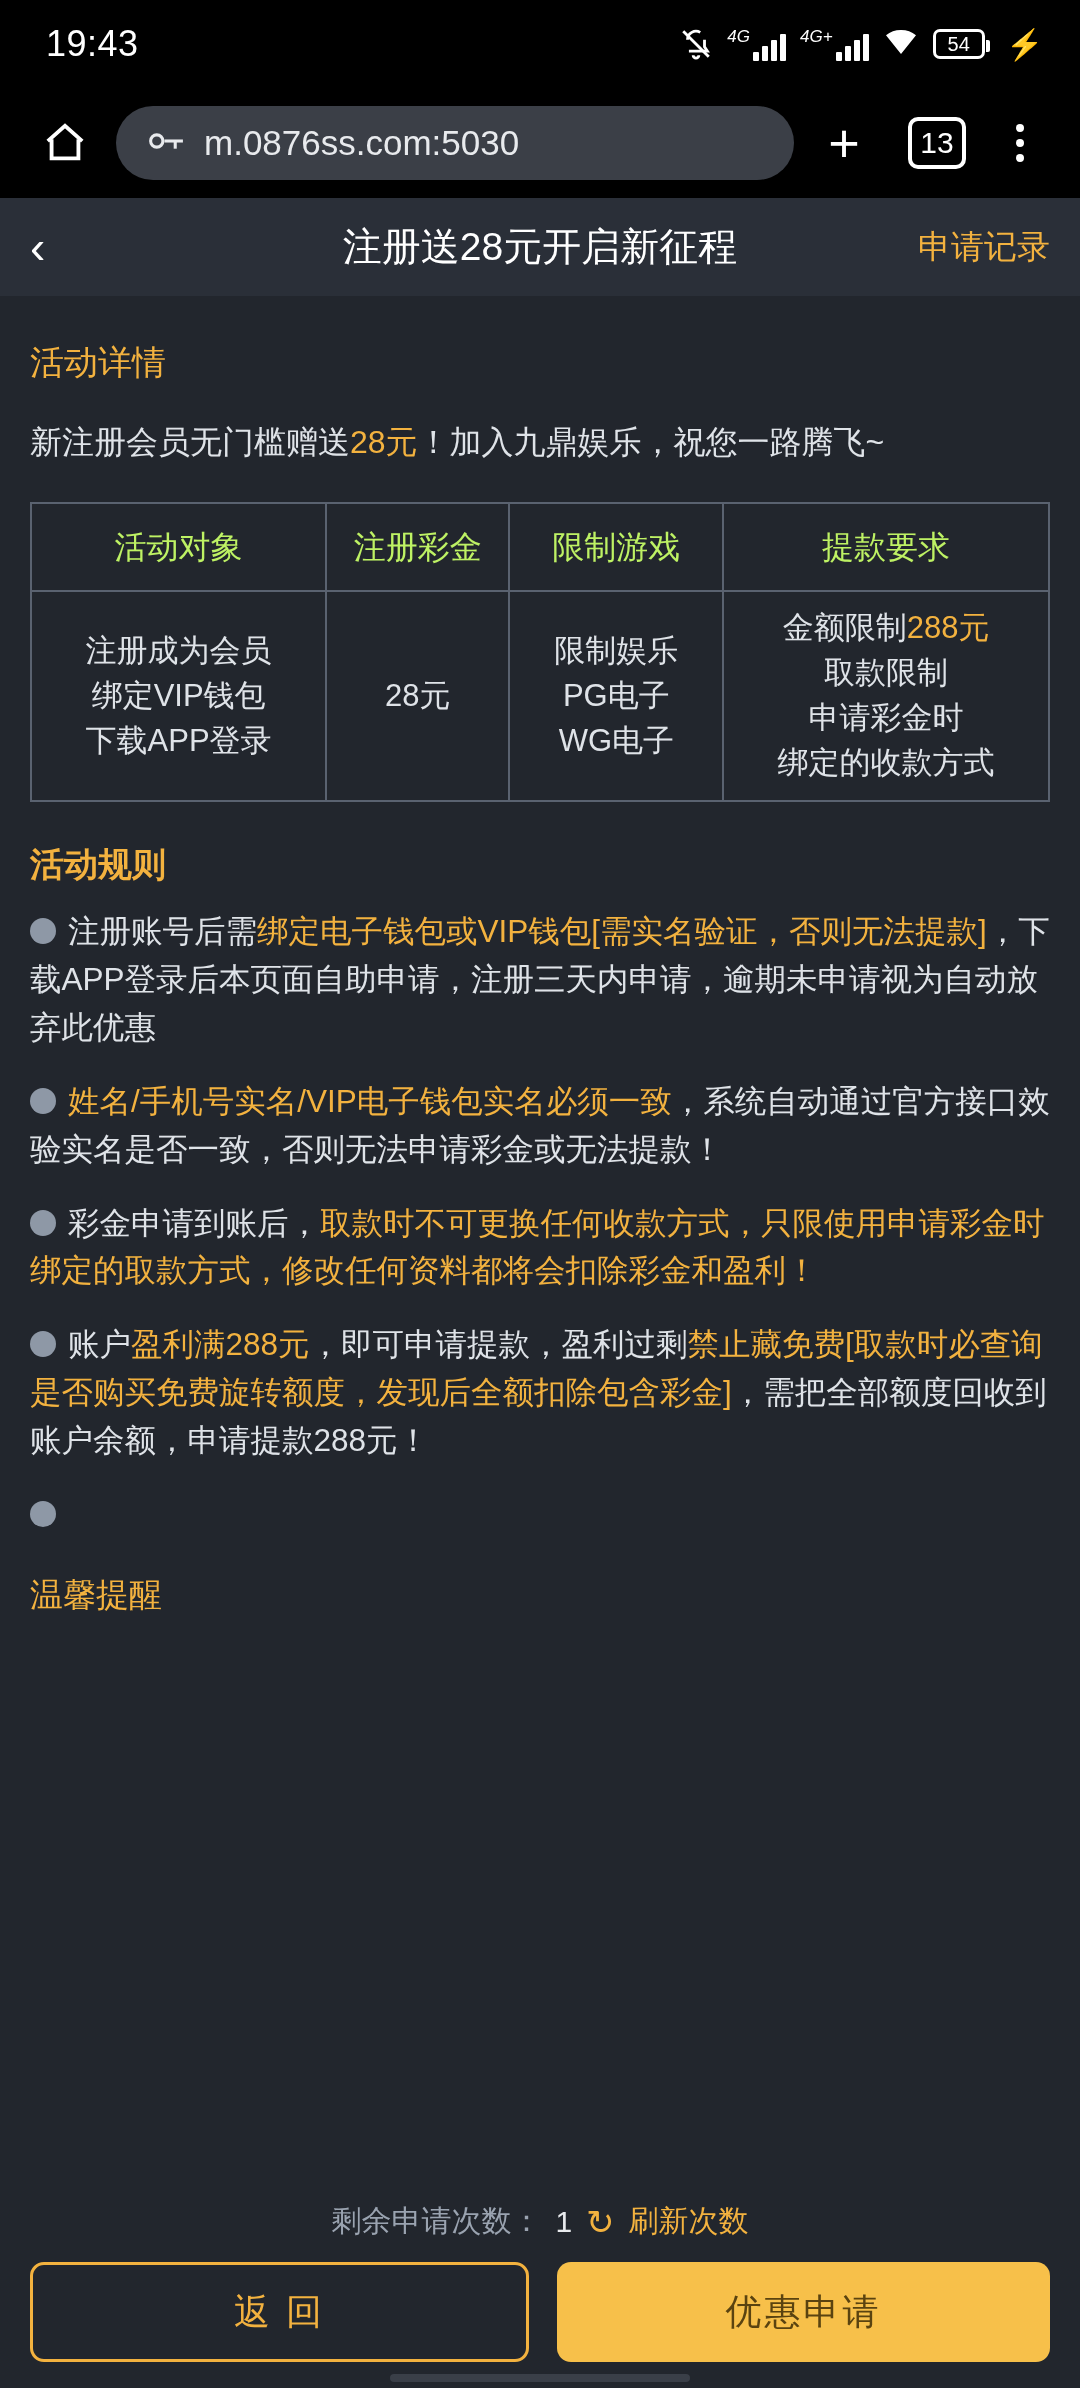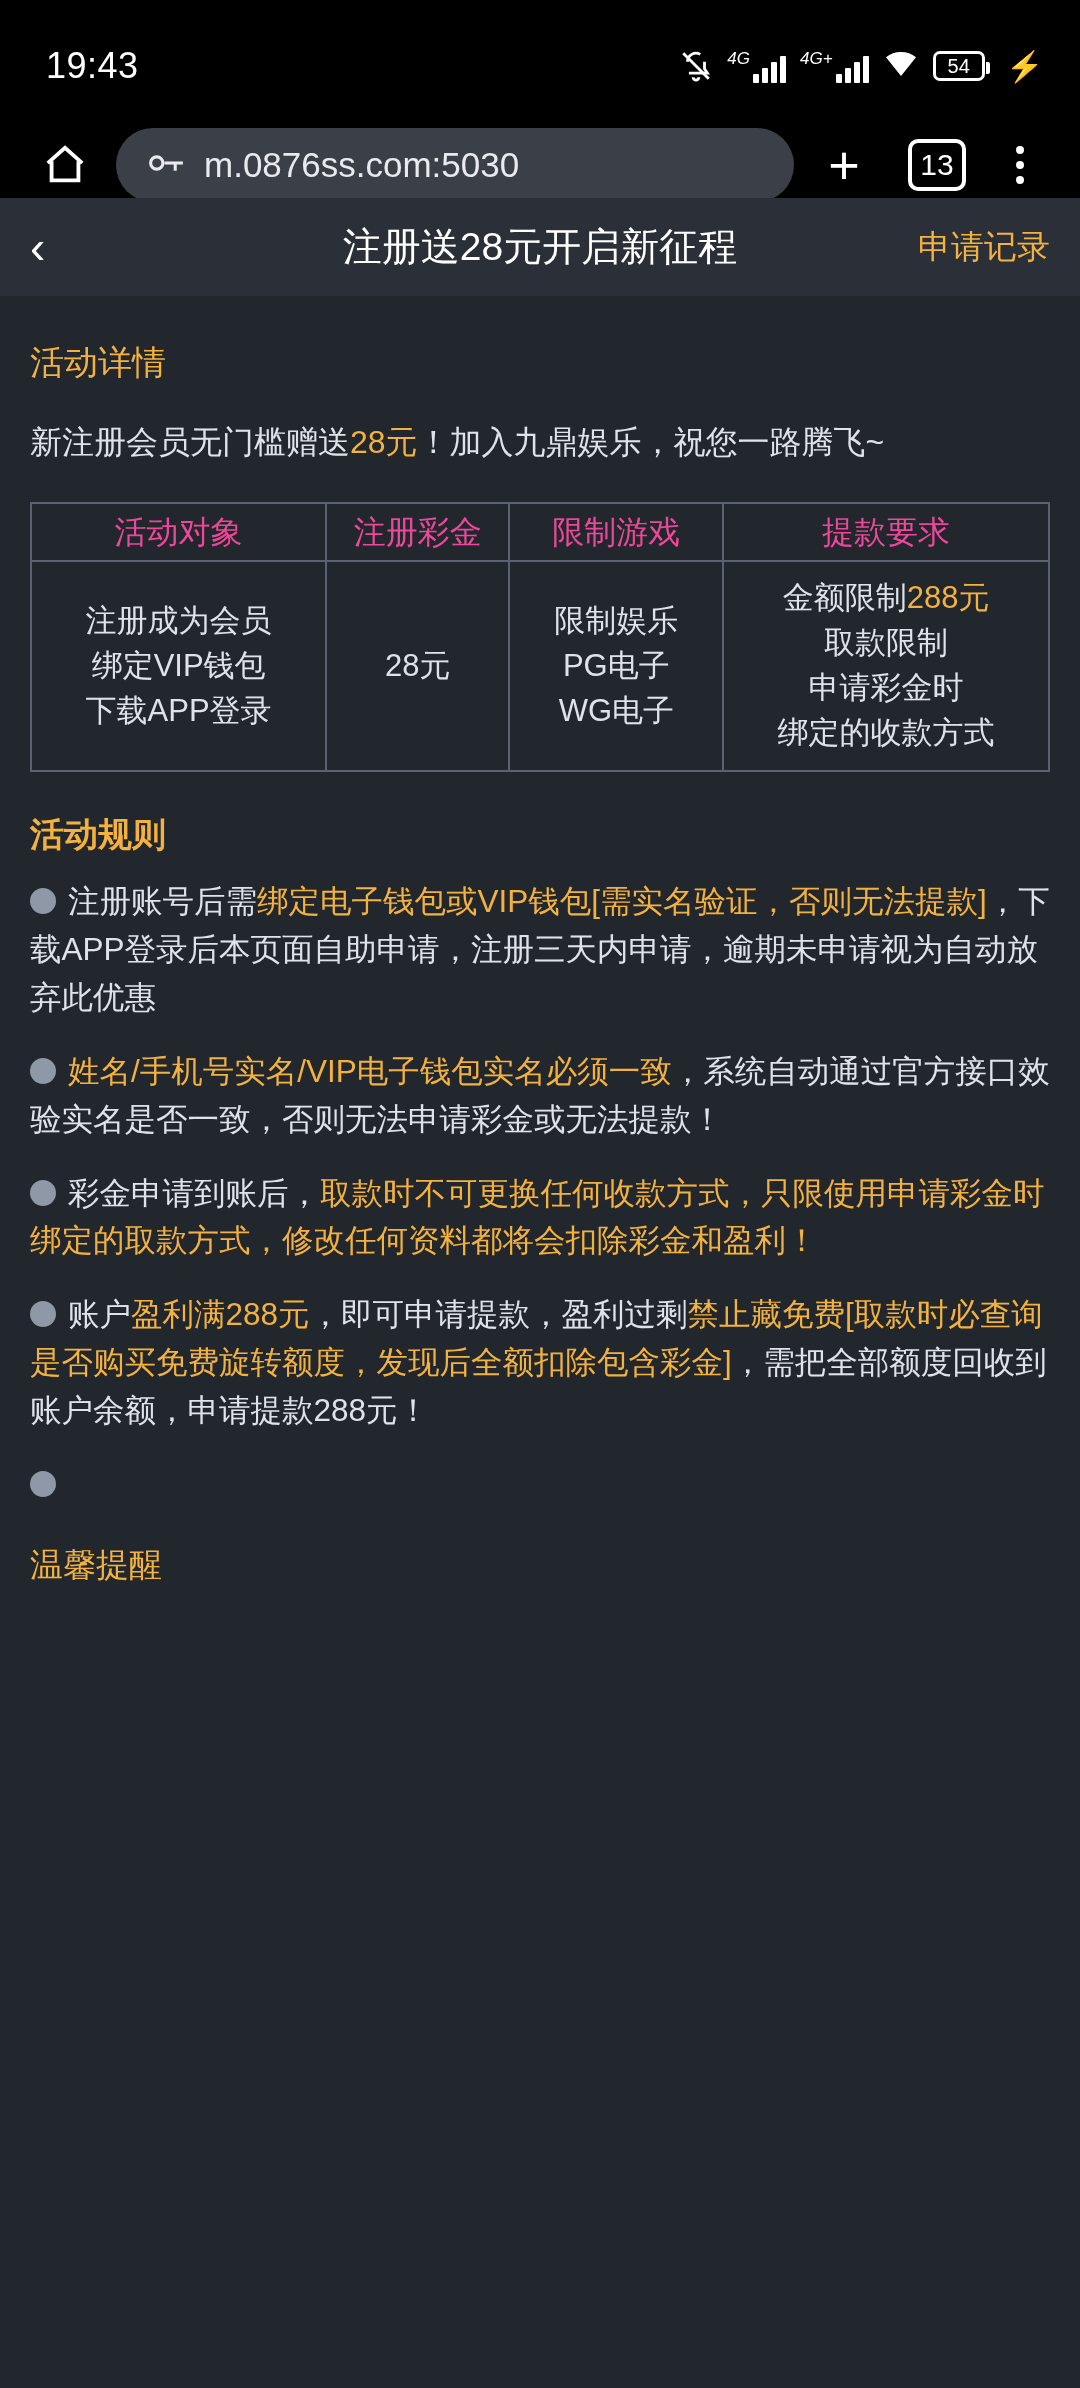--- a/index.html
+++ b/index.html
@@ -20,7 +20,6 @@
     justify-content: space-between;
     padding: 0 36px 0 46px;
     color: #fff;
-    margin-top: 22px;
   }
   .status-time { font-size: 36px; letter-spacing: .5px; }
   .status-icons { display: flex; align-items: center; gap: 14px; }

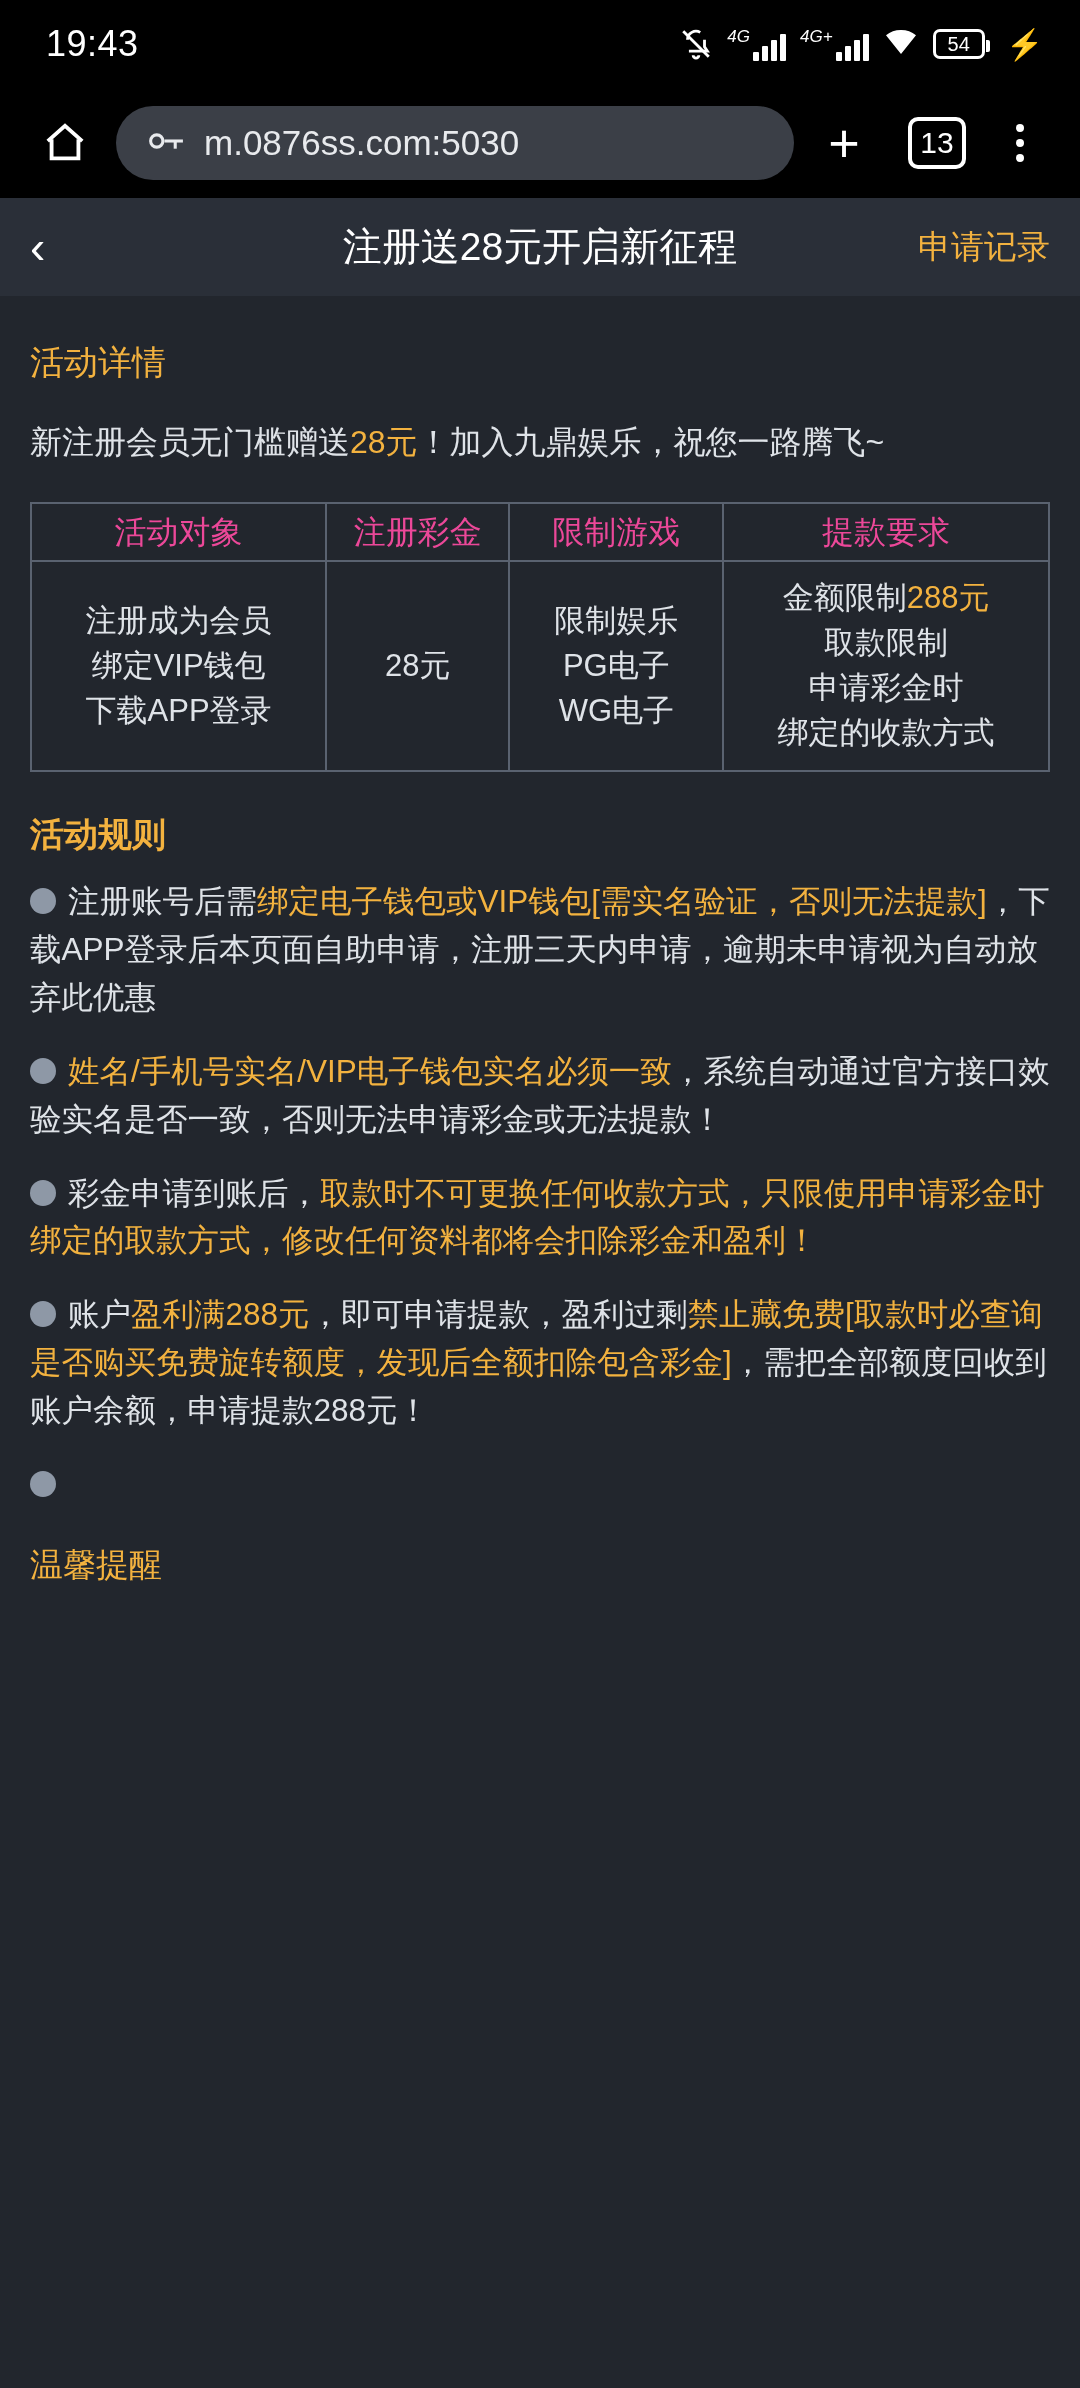--- a/index.html
+++ b/index.html
@@ -126,7 +126,7 @@
     font-weight: normal;
     line-height: 1.45;
   }
-  table.tbl th { color:#ec4899; font-size: 32px; padding: 5px 6px; }
+  table.tbl th { color:#bef264; font-size: 32px; padding: 20px 6px; }
   table.tbl td { color:#dfe3e8; font-size: 31px; }
   .td-amt { color:#dfe3e8; }
   .hl-y { color:#f3b23f; }

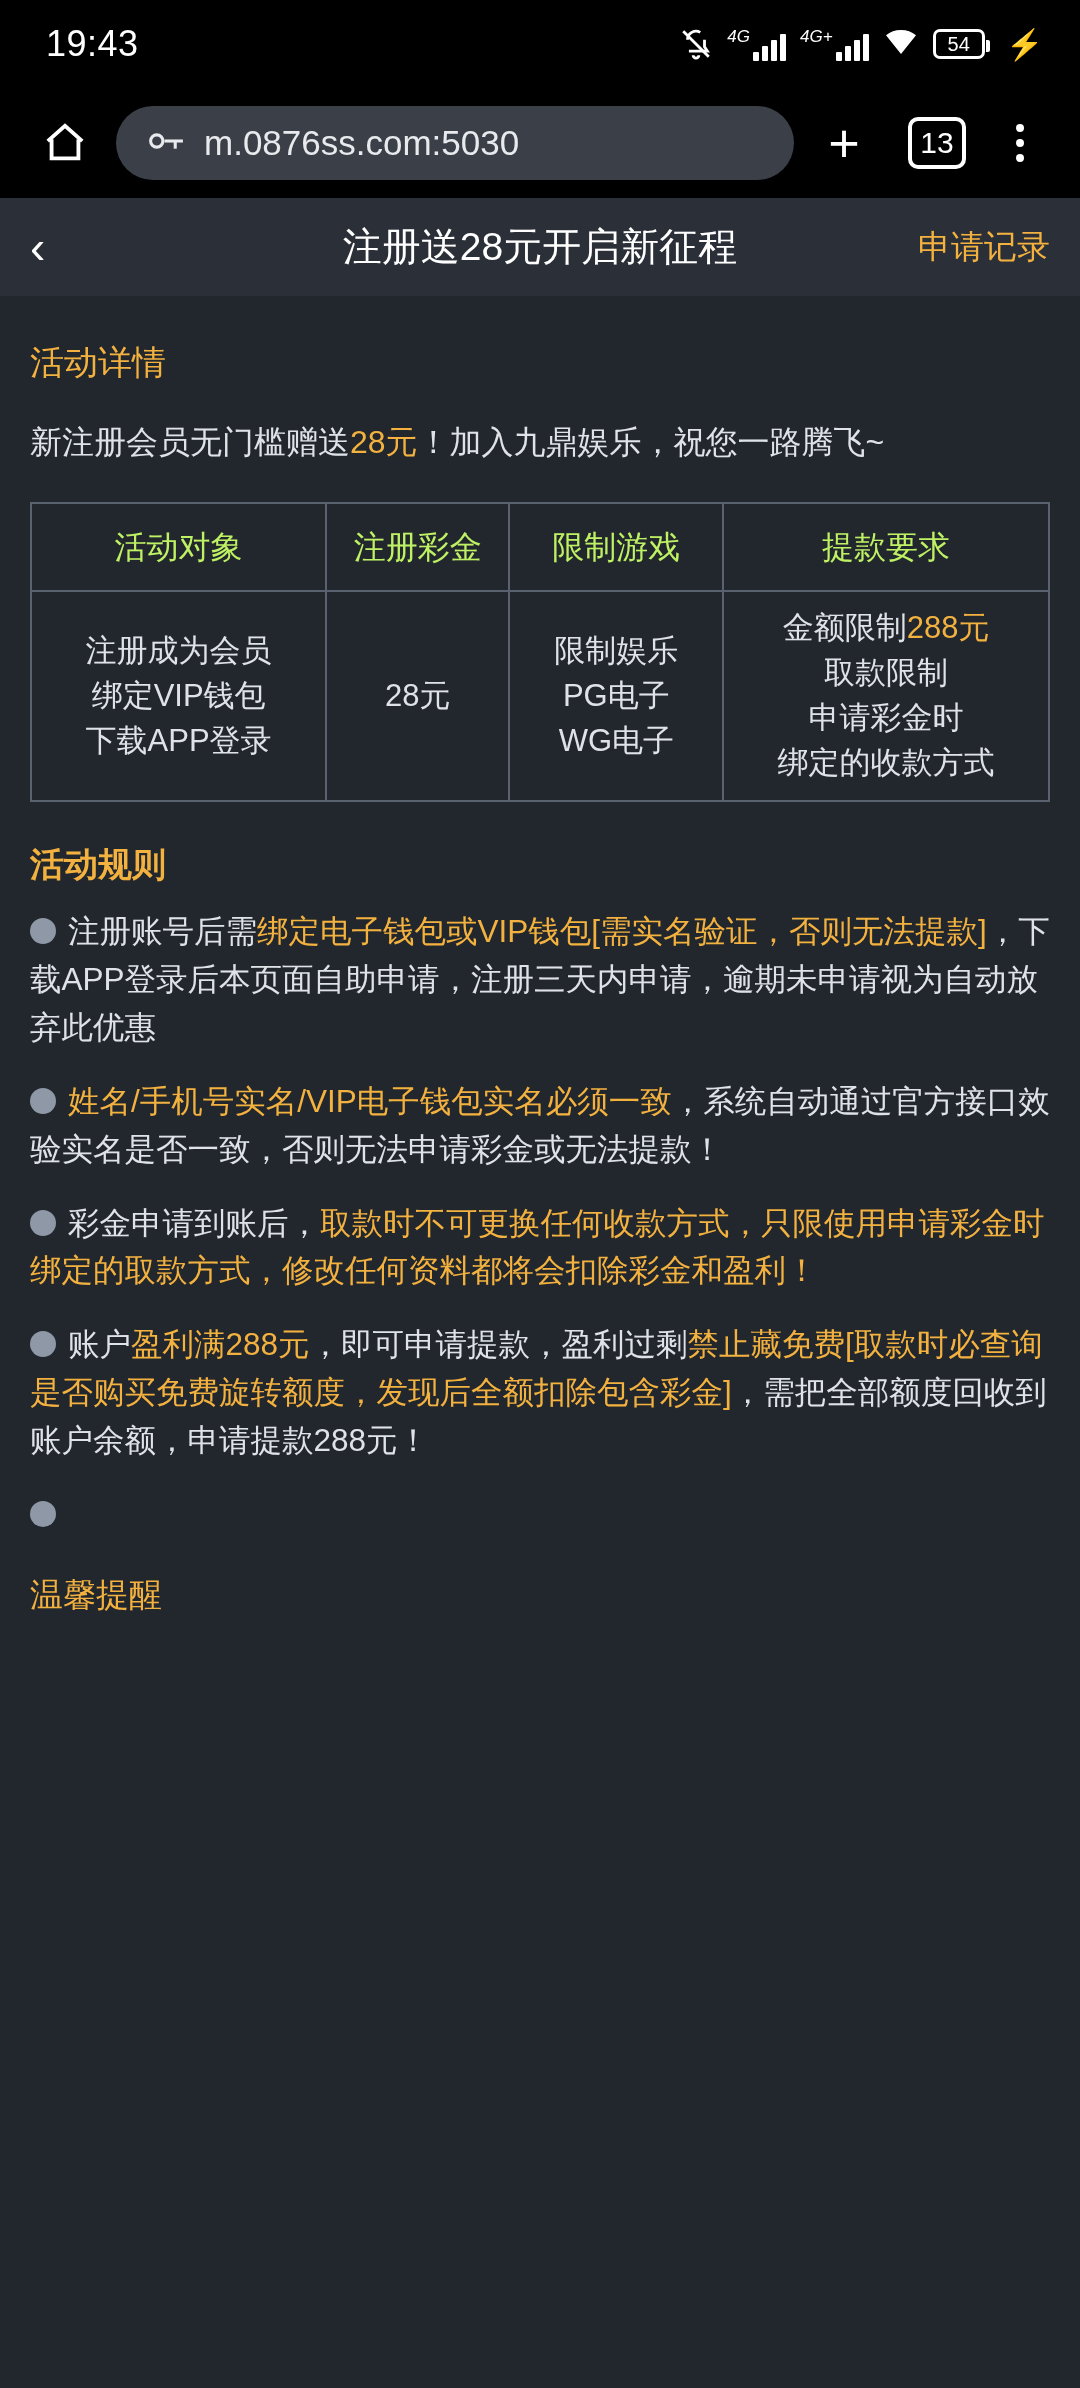--- a/index.html
+++ b/index.html
@@ -313,6 +313,19 @@
     <div class="warm">温馨提醒</div>
   </div>
 
+  <div class="bottom">
+    <div class="remain">
+      <span>剩余申请次数：</span>
+      <span class="num">1</span>
+      <span class="refresh-ic">↻</span>
+      <span class="refresh-txt">刷新次数</span>
+    </div>
+    <div class="btnrow">
+      <div class="btn btn-outline">返 回</div>
+      <div class="btn btn-fill">优惠申请</div>
+    </div>
+    <div class="navhint"></div>
+  </div>
 </div>
 
 </body></html>

